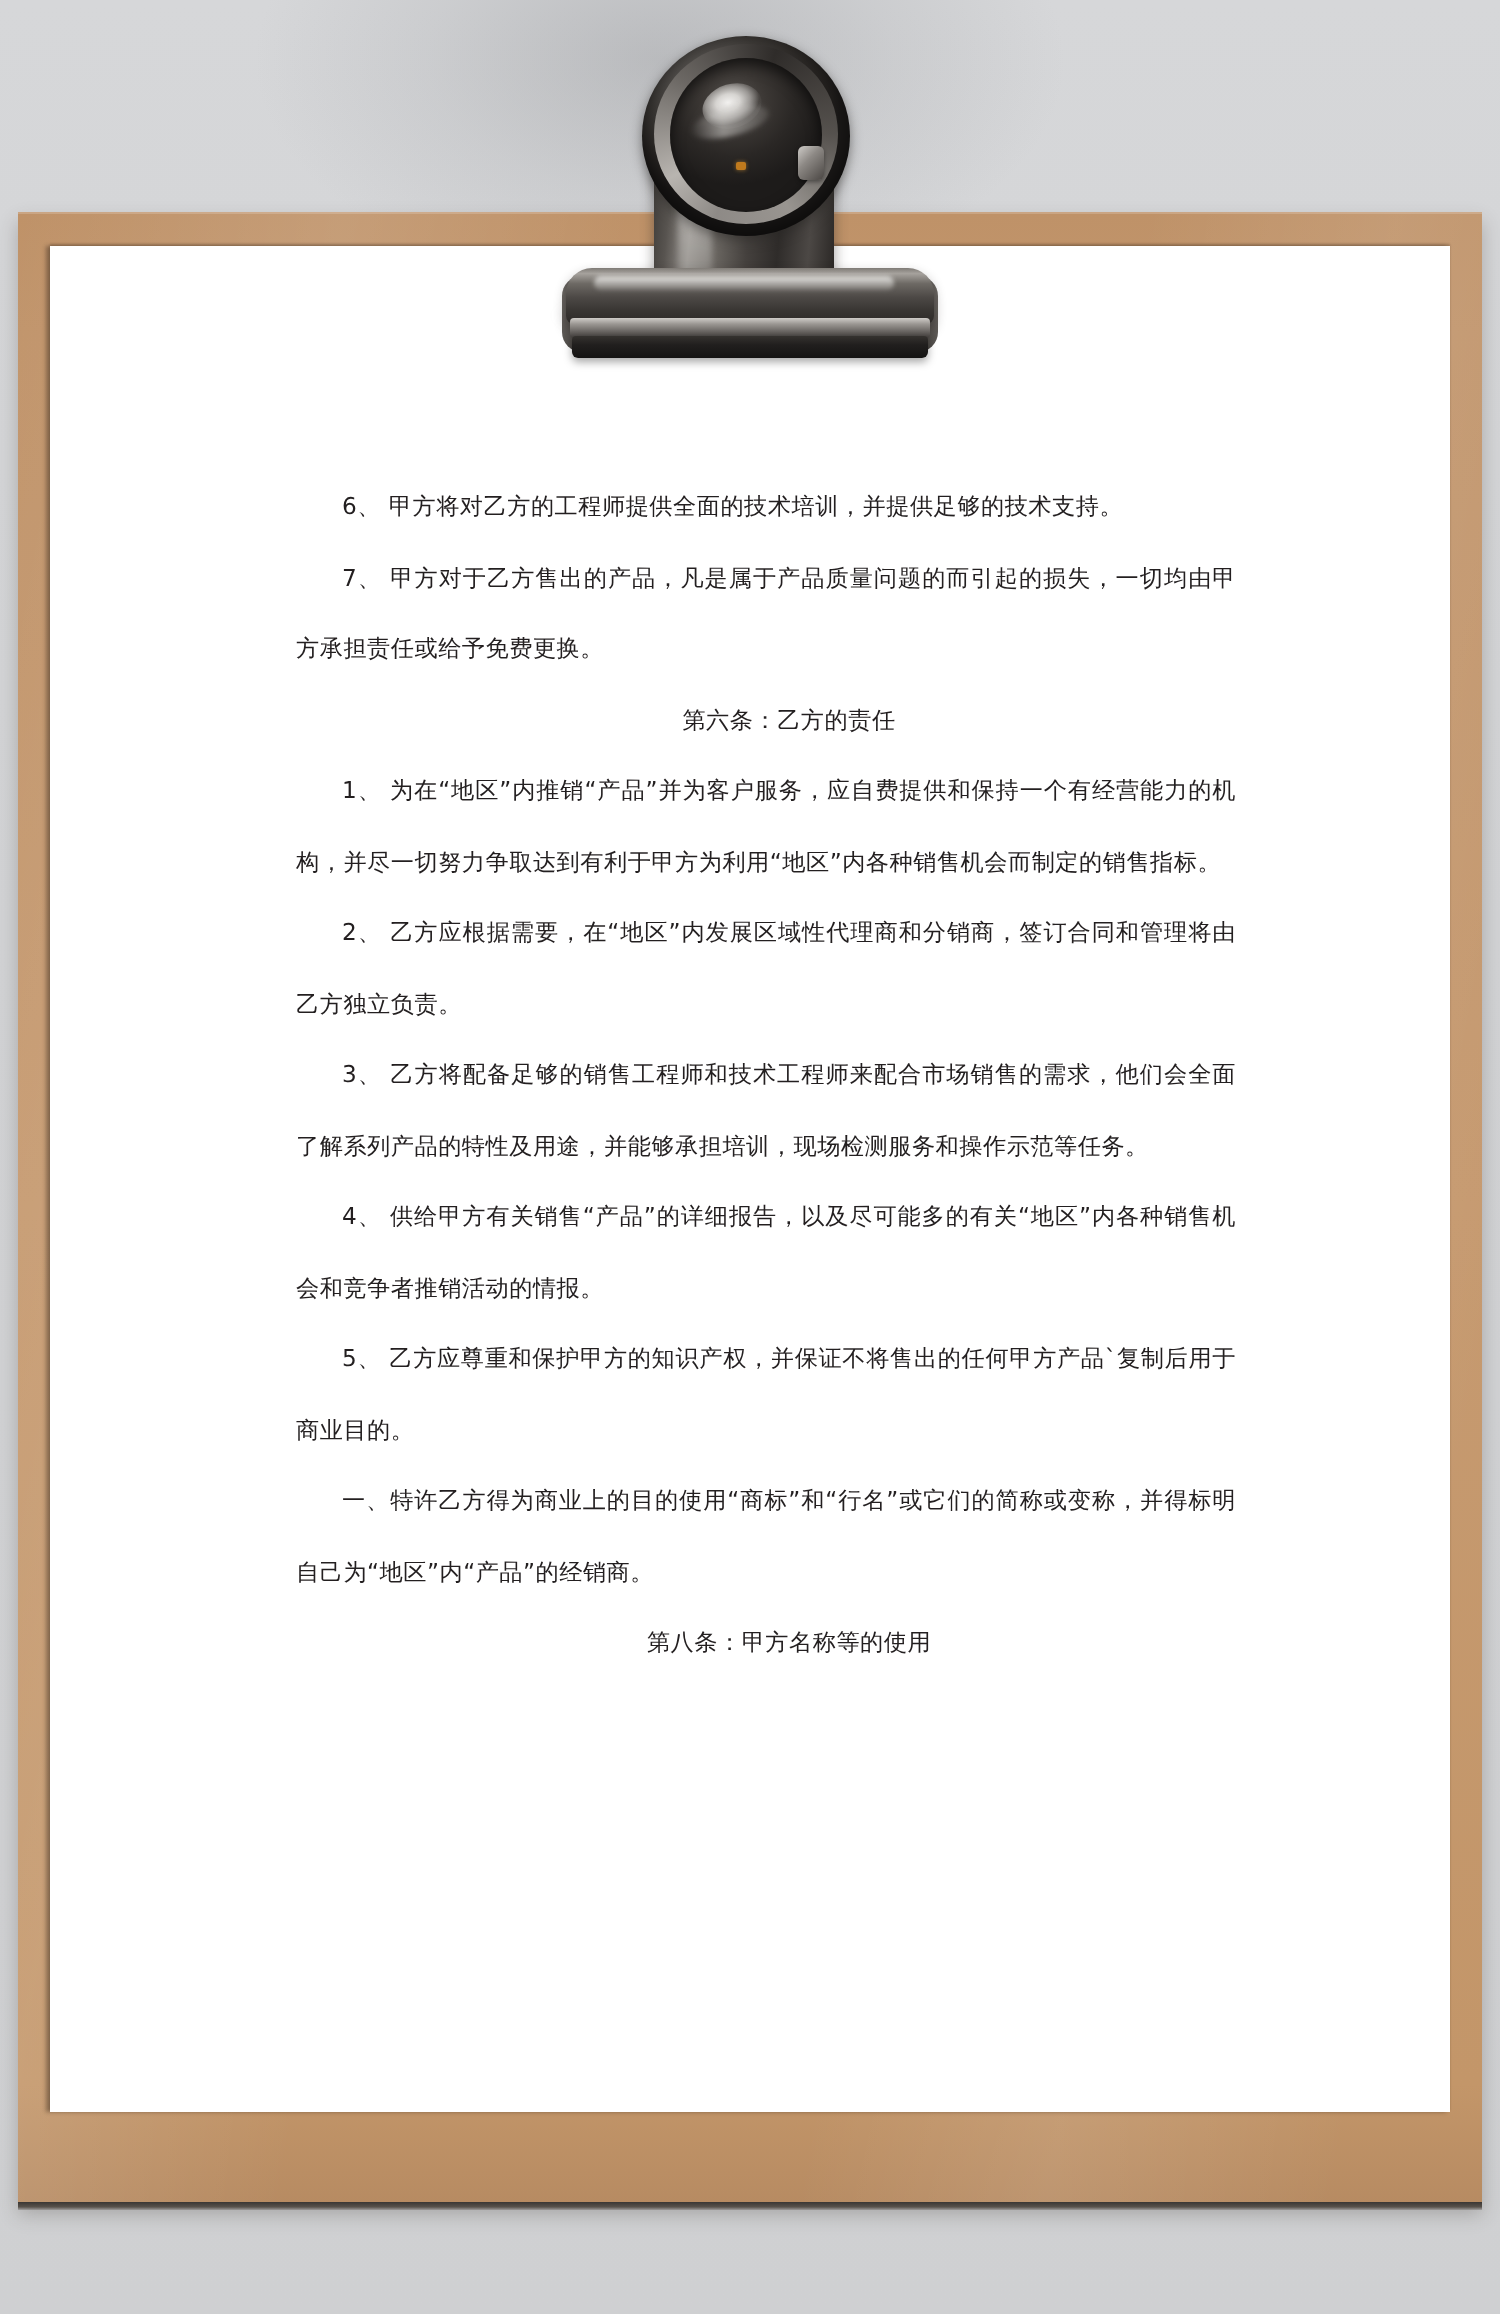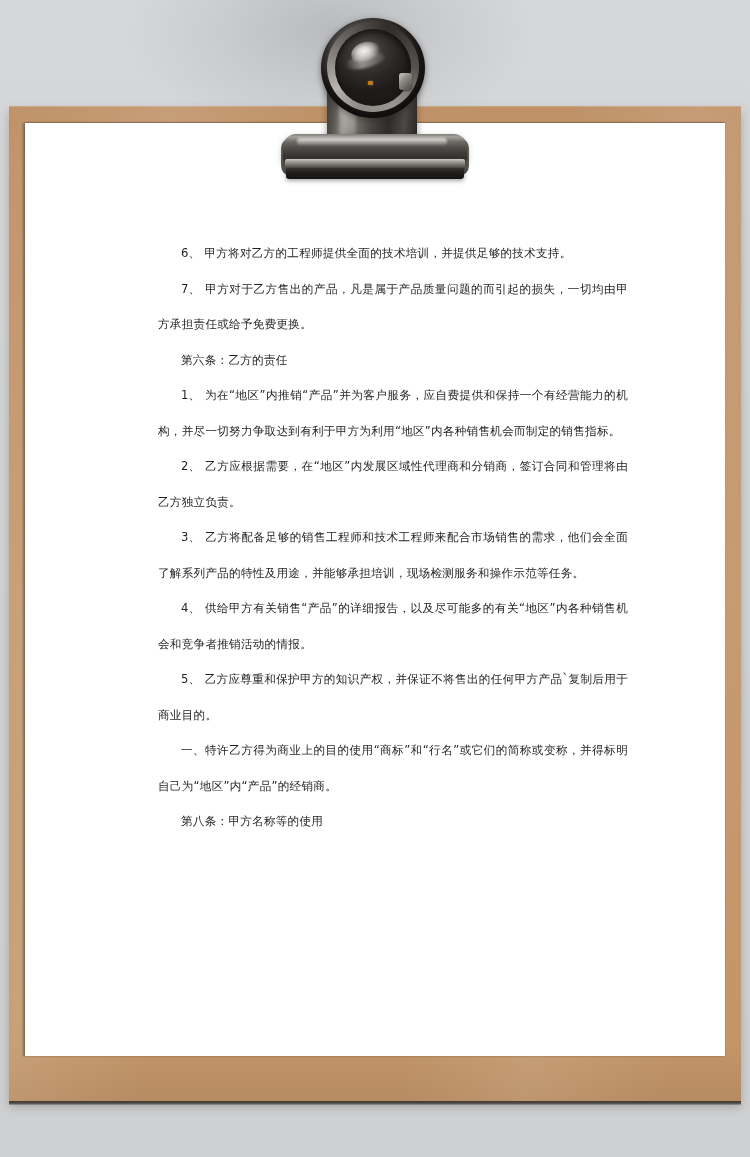--- a/index.html
+++ b/index.html
@@ -86,7 +86,6 @@
     left: 123px;
     top: 113px;
     width: 470px;
-    margin-left: 10px;
   }
   .para {
     font-size: 11.6px;

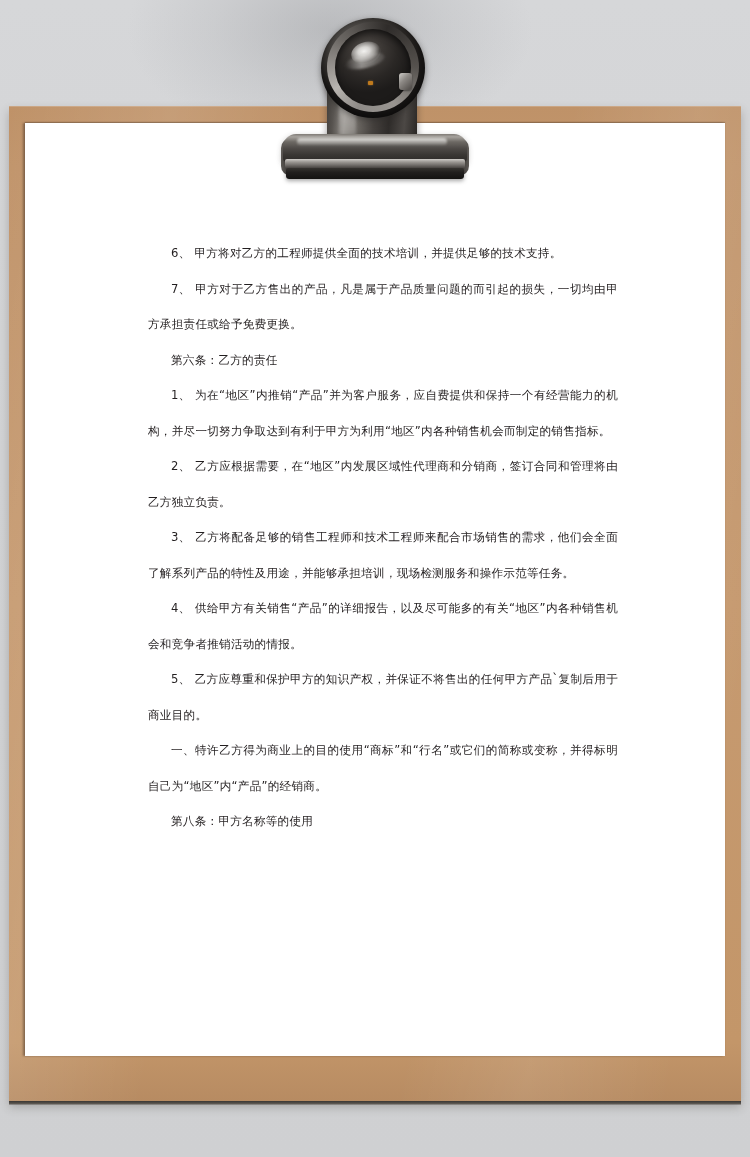--- a/index.html
+++ b/index.html
@@ -99,7 +99,7 @@
     -webkit-font-smoothing: antialiased;
   }
   .para.indent { text-indent: 23px; }
-  .para.heading { text-indent: 23px; text-align: left; }
+  .para.heading { text-indent: 23px; text-align: center; }
 
   
   #clip {

